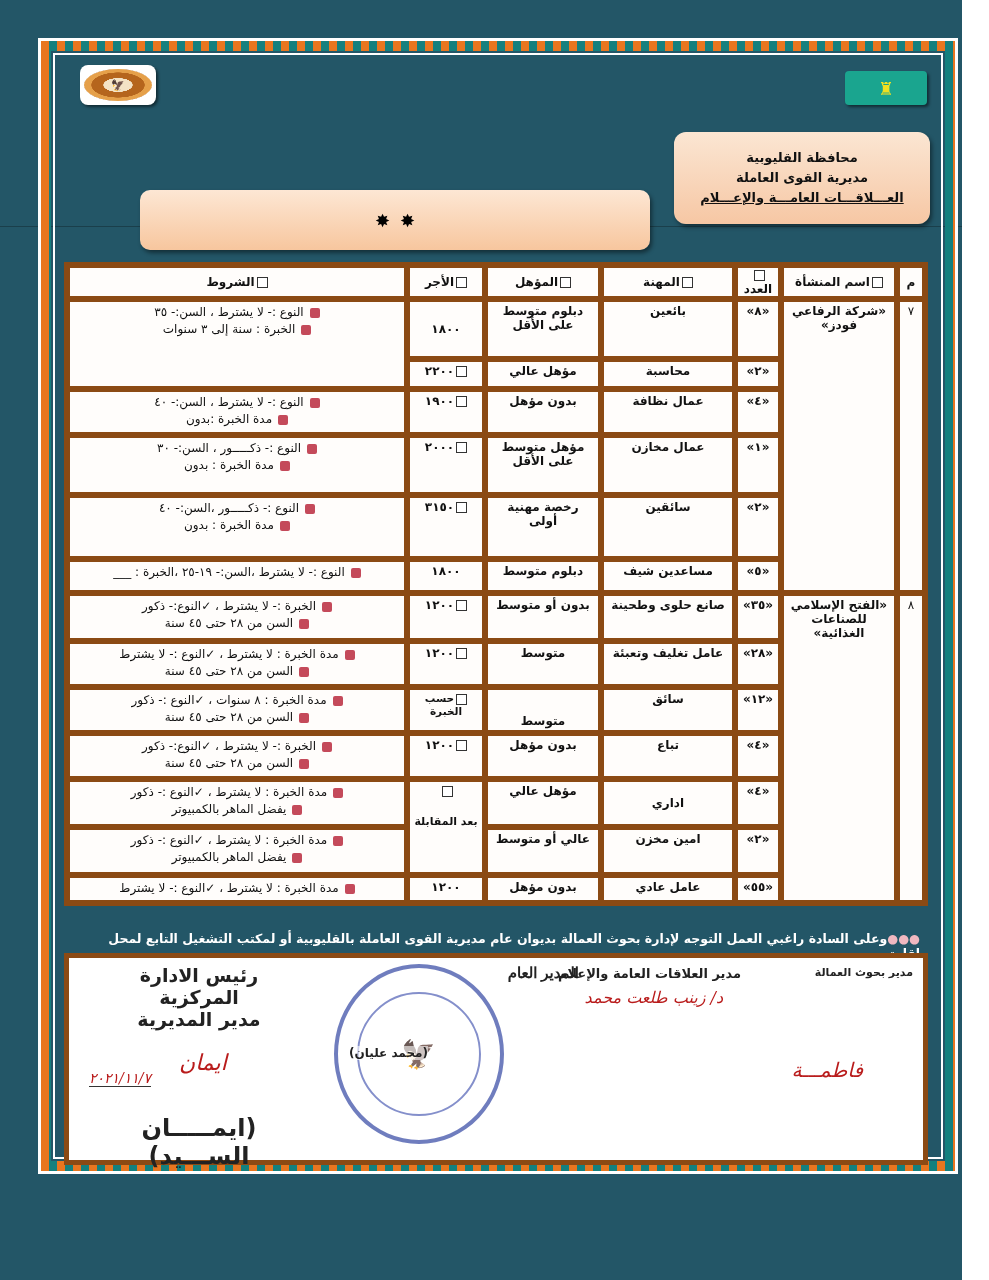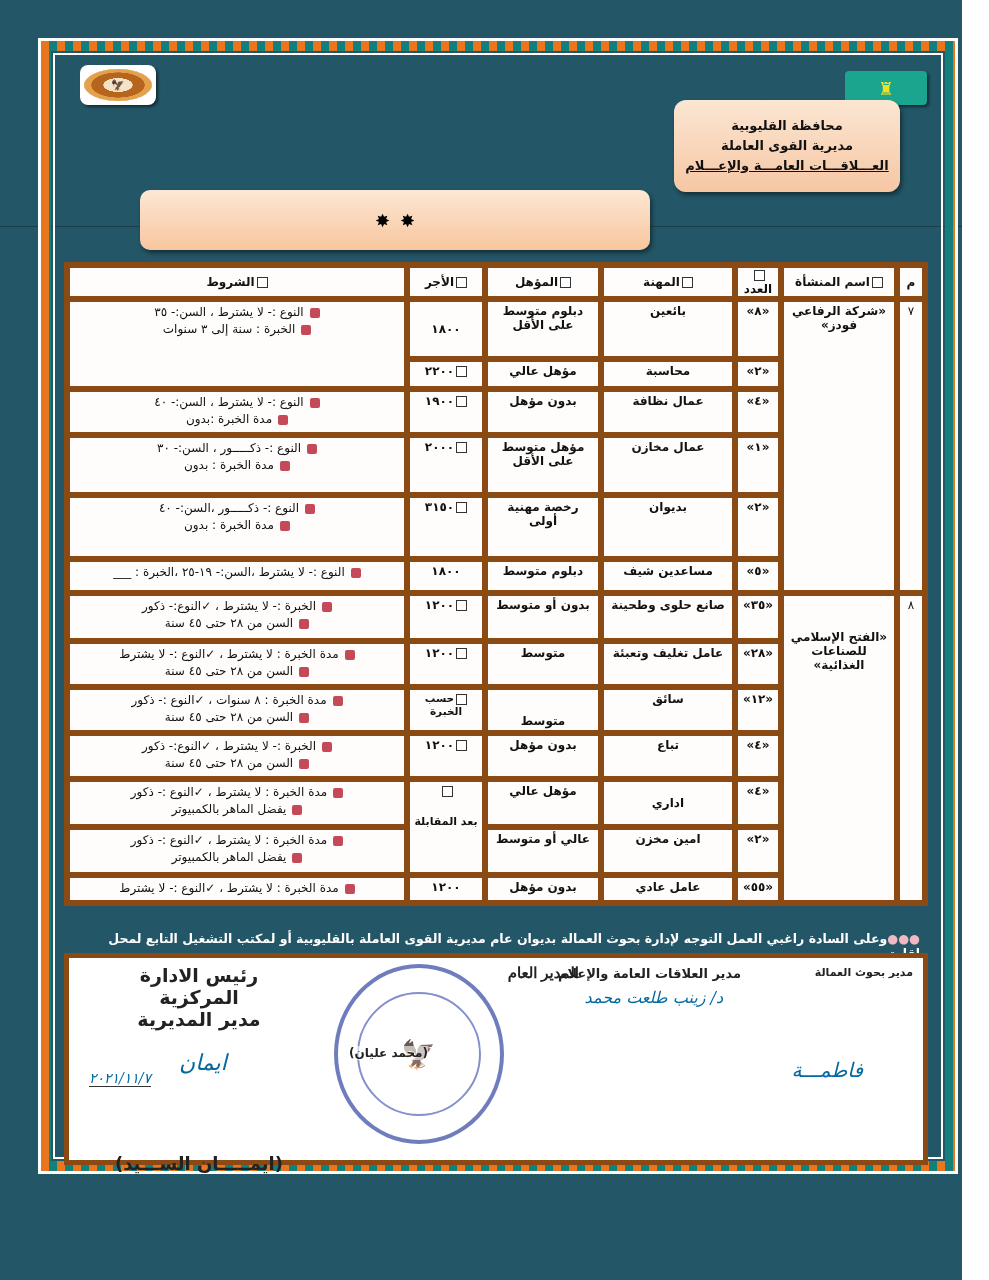--- a/index.html
+++ b/index.html
@@ -40,7 +40,7 @@
   }
 
   .header-box {
-    position:absolute; left:674px; top:100px; width:226px; height:92px; border-radius:12px;
+    position:absolute; left:674px; top:132px; width:256px; height:92px; border-radius:12px;
     background:linear-gradient(180deg,#fbe6d3 0%,#f6c7a4 100%);
     box-shadow:2px 3px 4px rgba(0,0,0,.45);
     display:flex; flex-direction:column; align-items:center; justify-content:center;

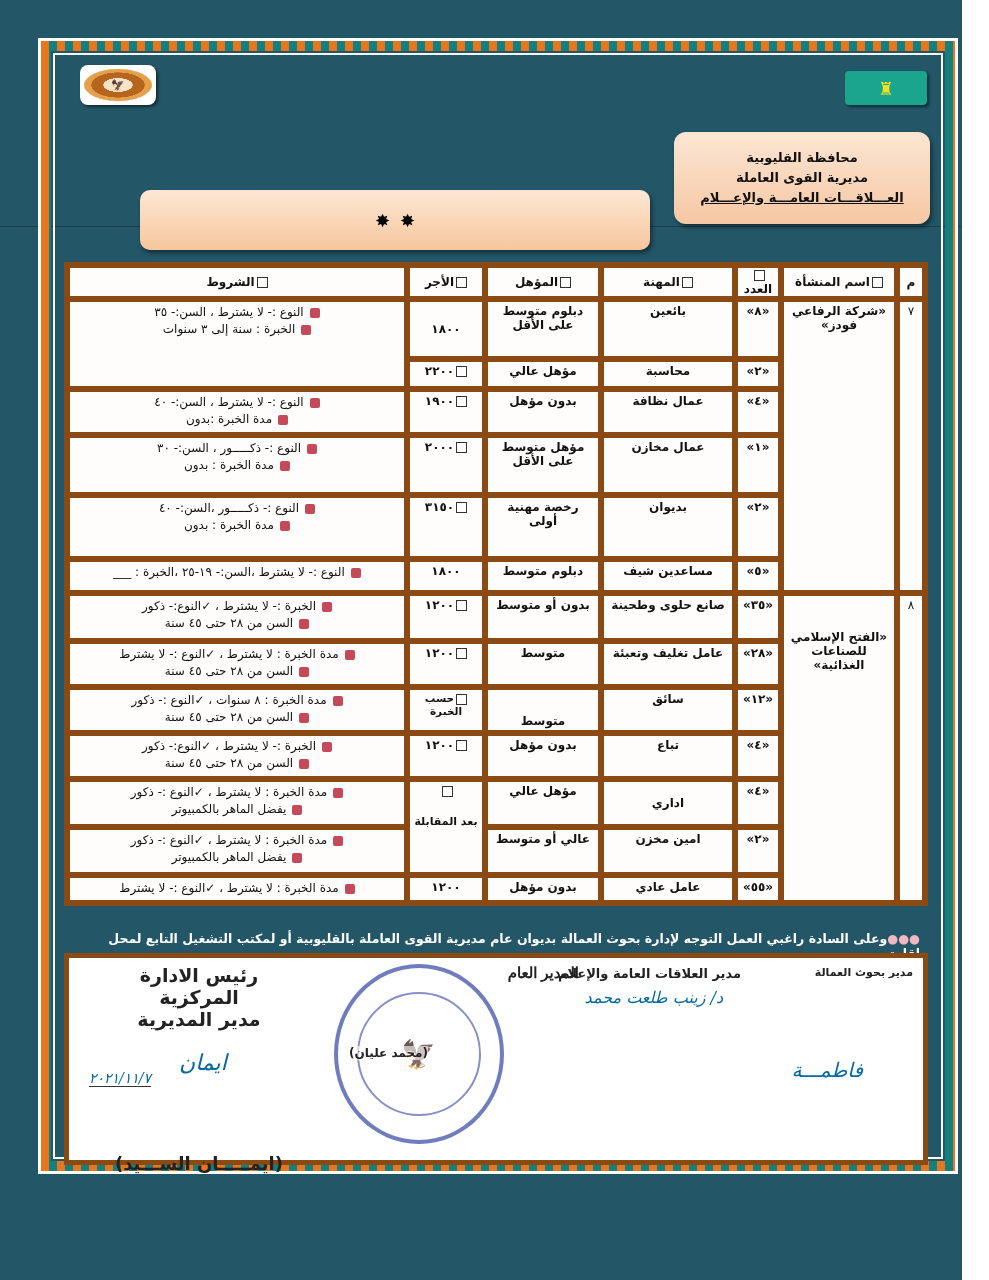--- a/index.html
+++ b/index.html
@@ -198,7 +198,7 @@
     </tr>
     <tr style="height:58px">
       <td class="qty">«٢»</td>
-      <td class="prof">بديوان</td>
+      <td class="prof">سائقين</td>
       <td class="qual">رخصة مهنية أولى</td>
       <td class="wage"><span class="chk"></span><span>٣١٥٠</span></td>
       <td class="cond">

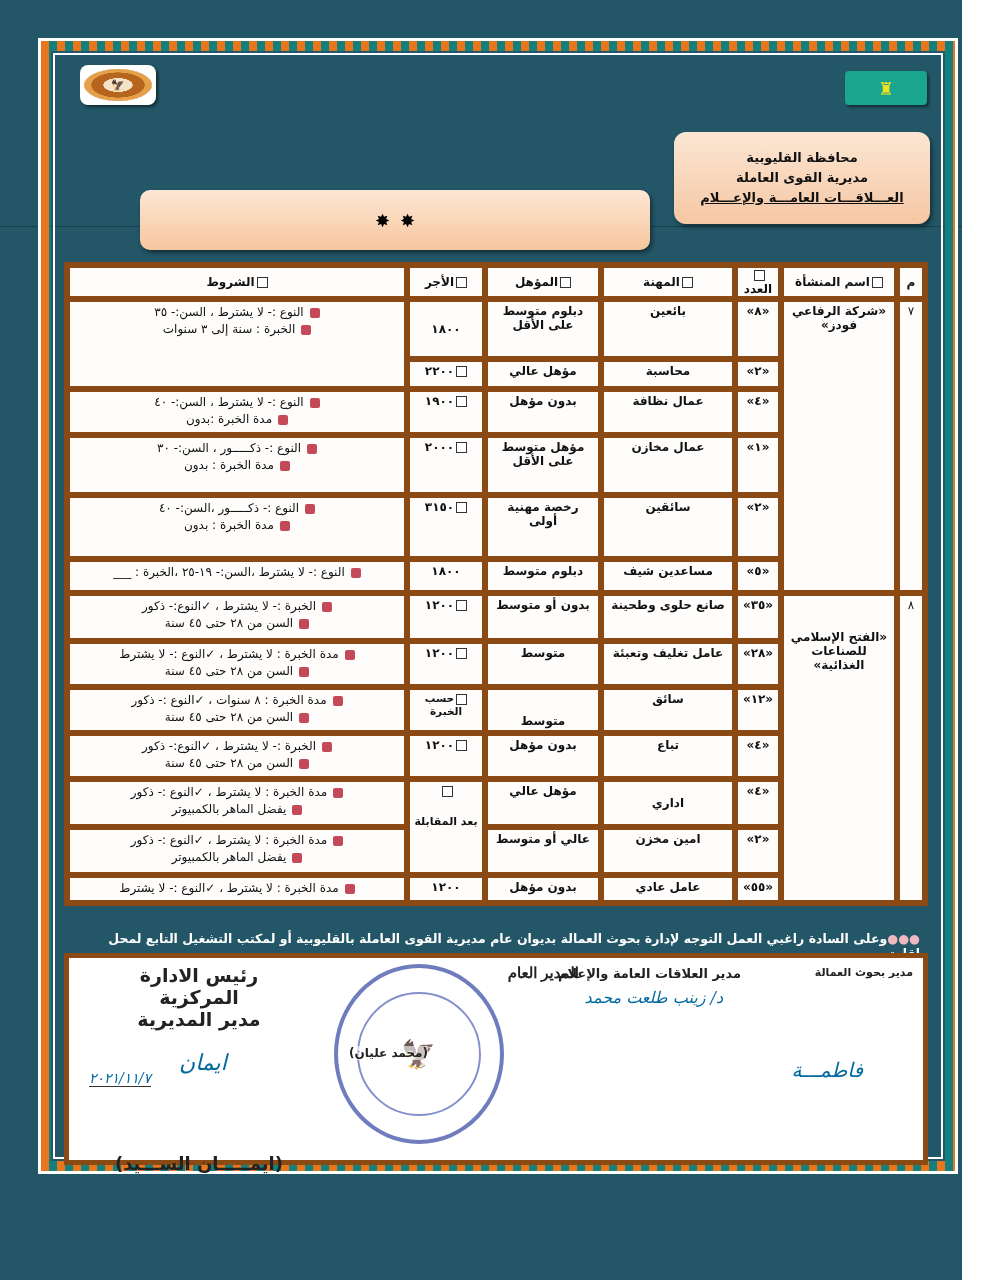--- a/index.html
+++ b/index.html
@@ -218,7 +218,7 @@
 
     <tr style="height:42px">
       <td class="num" rowspan="7">٨</td>
-      <td class="company" rowspan="7" style="vertical-align:top;padding-top:34px">«الفتح الإسلامي للصناعات الغذائية»</td>
+      <td class="company" rowspan="7" style="vertical-align:top;padding-top:2px">«الفتح الإسلامي للصناعات الغذائية»</td>
       <td class="qty">«٣٥»</td>
       <td class="prof">صانع حلوى وطحينة</td>
       <td class="qual">بدون أو متوسط</td>

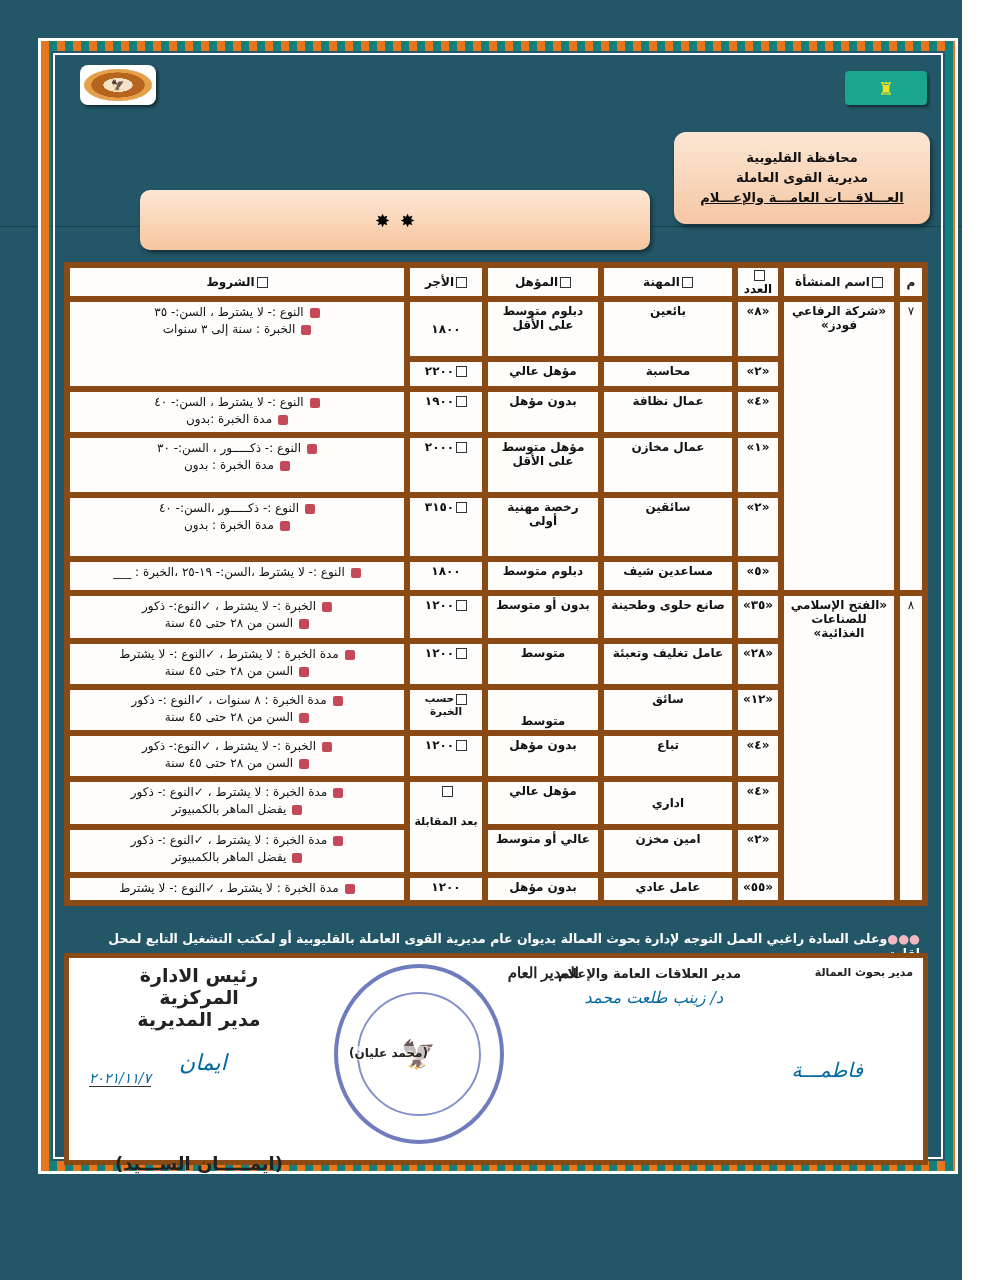--- a/index.html
+++ b/index.html
@@ -96,7 +96,7 @@
   .s4 { left:30px; top:6px; font-size:19px; width:200px; }
   .s4b { left:30px; top:50px; font-size:19px; width:200px; }
   .s4c { left:30px; top:156px; font-size:18px; width:200px;margin-top:39px; }
-  .hand { position:absolute; font-family:"DejaVu Serif", serif; font-style:italic; color:#0369a1; }
+  .hand { position:absolute; font-family:"DejaVu Serif", serif; font-style:italic; color:#b91c1c; }
   .stamp {
     position:absolute; left:265px; top:6px; width:170px; height:180px; border-radius:50%;
     border:4px solid #5767b3; box-sizing:border-box; opacity:.85;

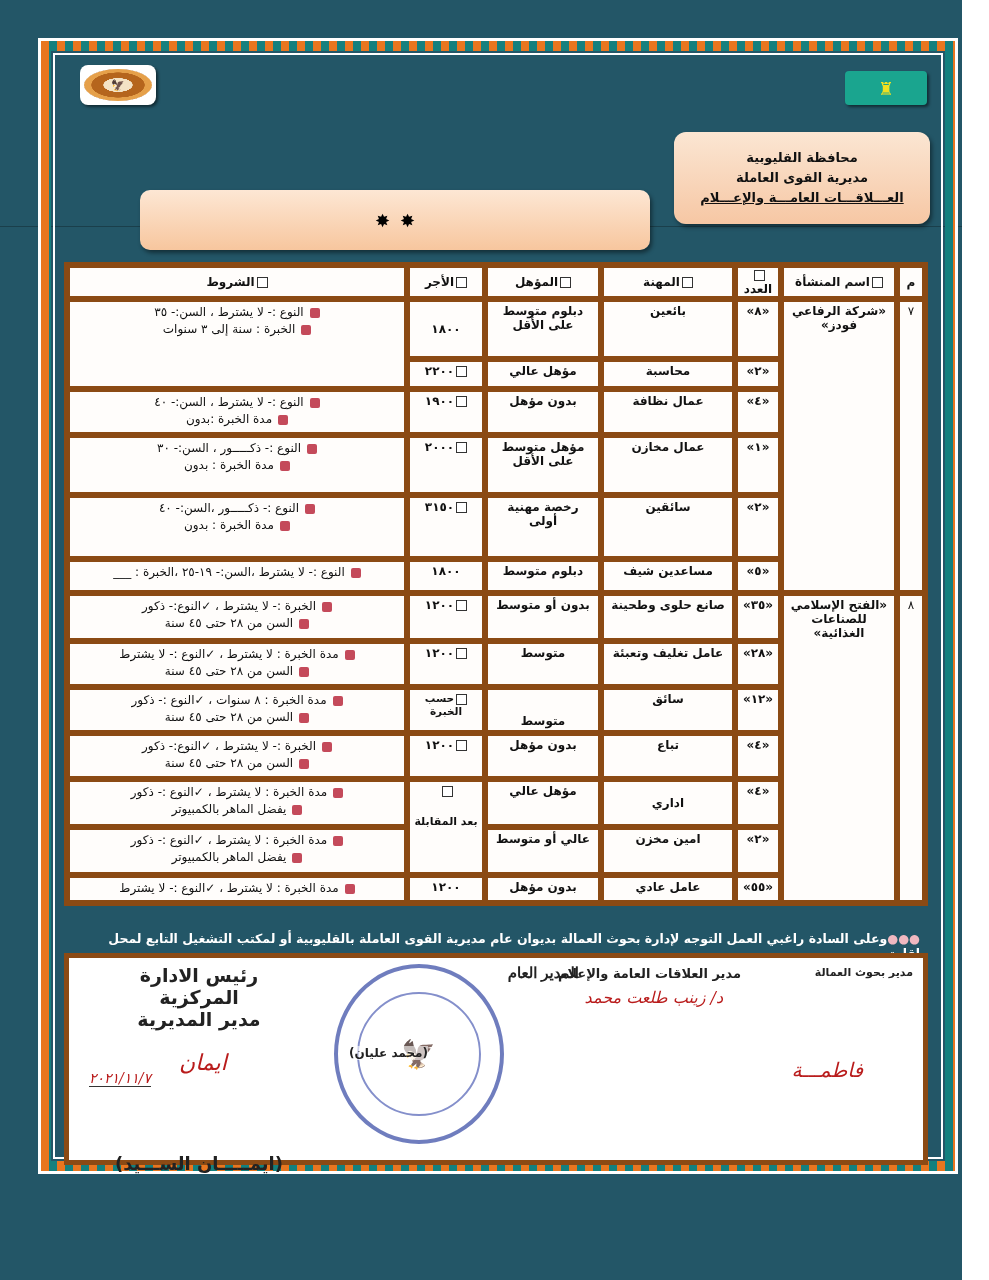--- a/index.html
+++ b/index.html
@@ -95,7 +95,7 @@
   .s3 { right:344px; top:6px; font-size:15px;font-family:Liberation Serif, serif; }
   .s4 { left:30px; top:6px; font-size:19px; width:200px; }
   .s4b { left:30px; top:50px; font-size:19px; width:200px; }
-  .s4c { left:30px; top:156px; font-size:18px; width:200px;margin-top:39px; }
+  .s4c { left:30px; top:156px; font-size:24px; width:200px; }
   .hand { position:absolute; font-family:"DejaVu Serif", serif; font-style:italic; color:#b91c1c; }
   .stamp {
     position:absolute; left:265px; top:6px; width:170px; height:180px; border-radius:50%;

